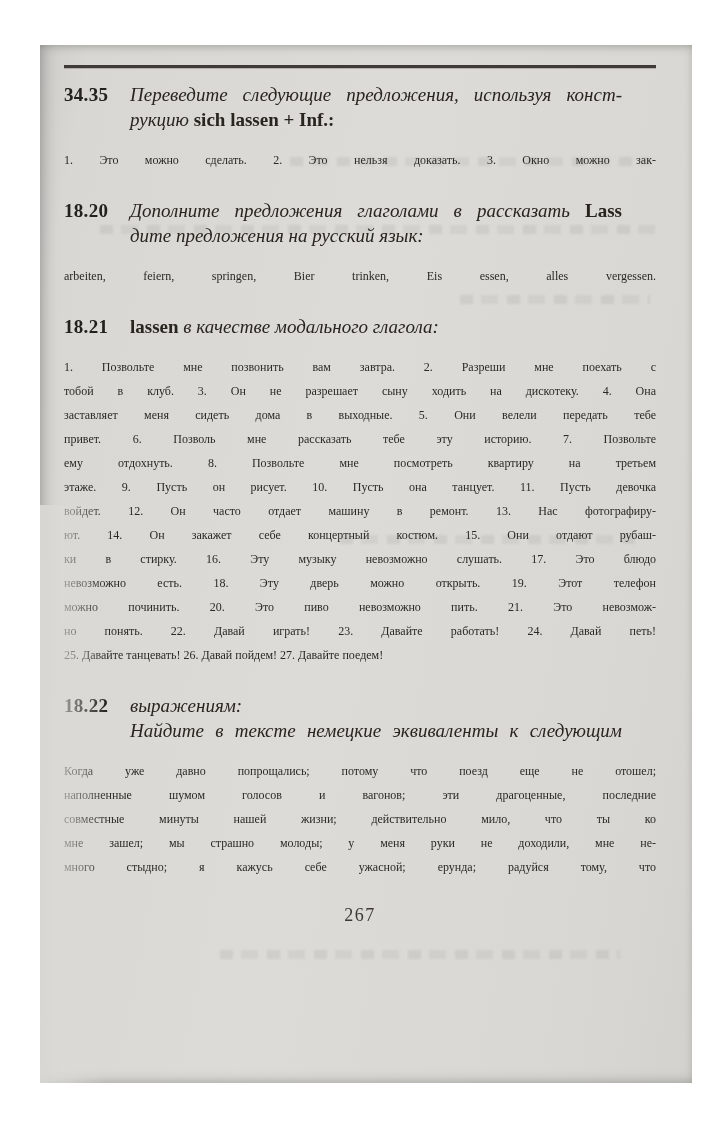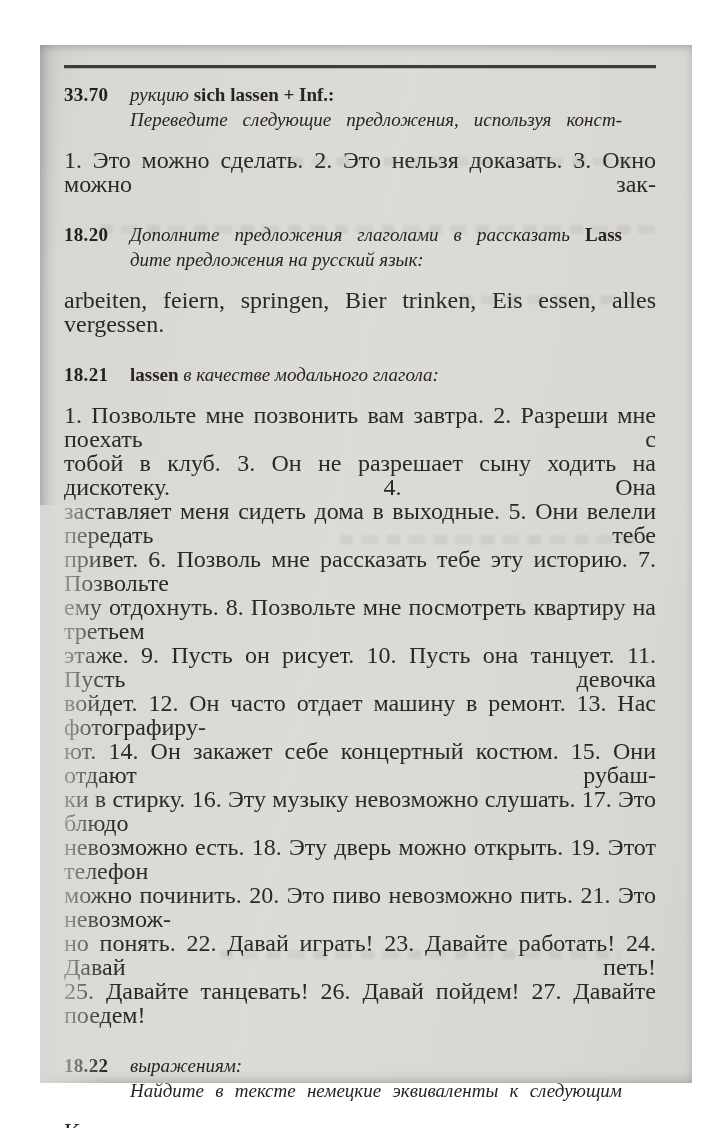--- a/index.html
+++ b/index.html
@@ -125,7 +125,7 @@
     <div class="exercises">
         <section class="exercise">
           <div class="ex-head">
-            <div class="ex-num">33.70</div>
+            <div class="ex-num">34.35</div>
             <div class="ex-head-text">
               <div class="heading-line last"><span class="s-i">рукцию </span><span class="s-b">sich lassen + Inf.:</span></div>
               <div class="heading-line"><span class="s-i">Переведите следующие предложения, используя конст-</span></div>

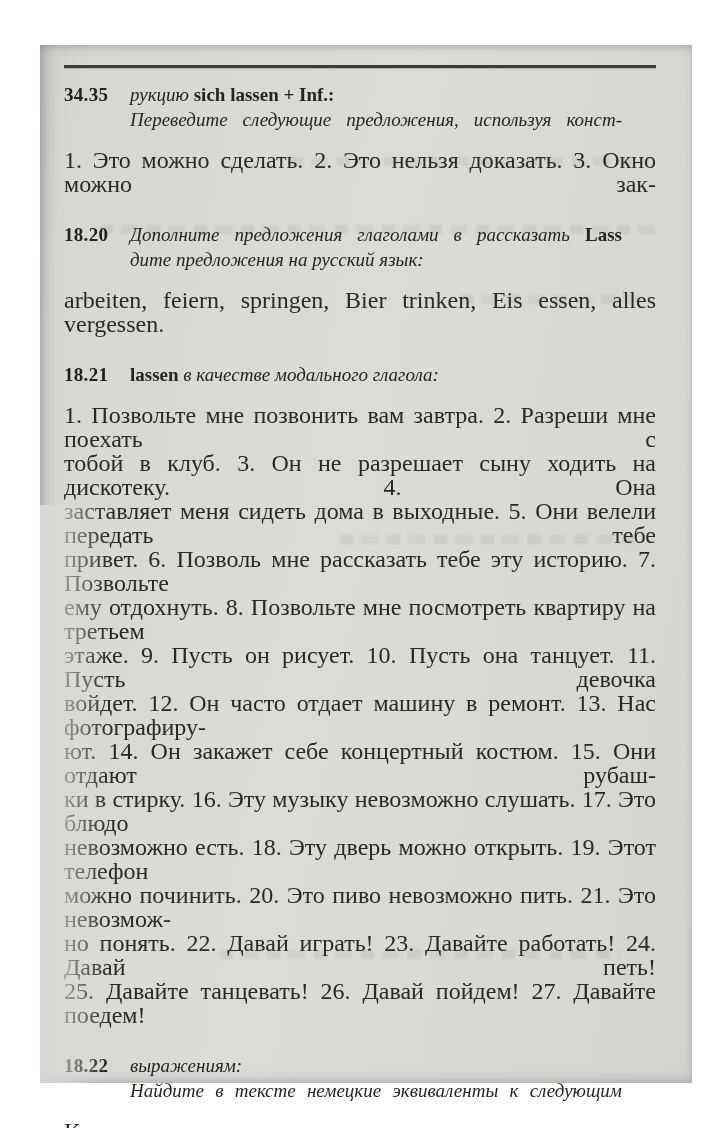--- a/index.html
+++ b/index.html
@@ -127,8 +127,8 @@
           <div class="ex-head">
             <div class="ex-num">34.35</div>
             <div class="ex-head-text">
+              <div class="heading-line"><span class="s-i">Переведите следующие предложения, используя конст-</span></div>
               <div class="heading-line last"><span class="s-i">рукцию </span><span class="s-b">sich lassen + Inf.:</span></div>
-              <div class="heading-line"><span class="s-i">Переведите следующие предложения, используя конст-</span></div>
             </div>
           </div>
           <div class="ex-body">

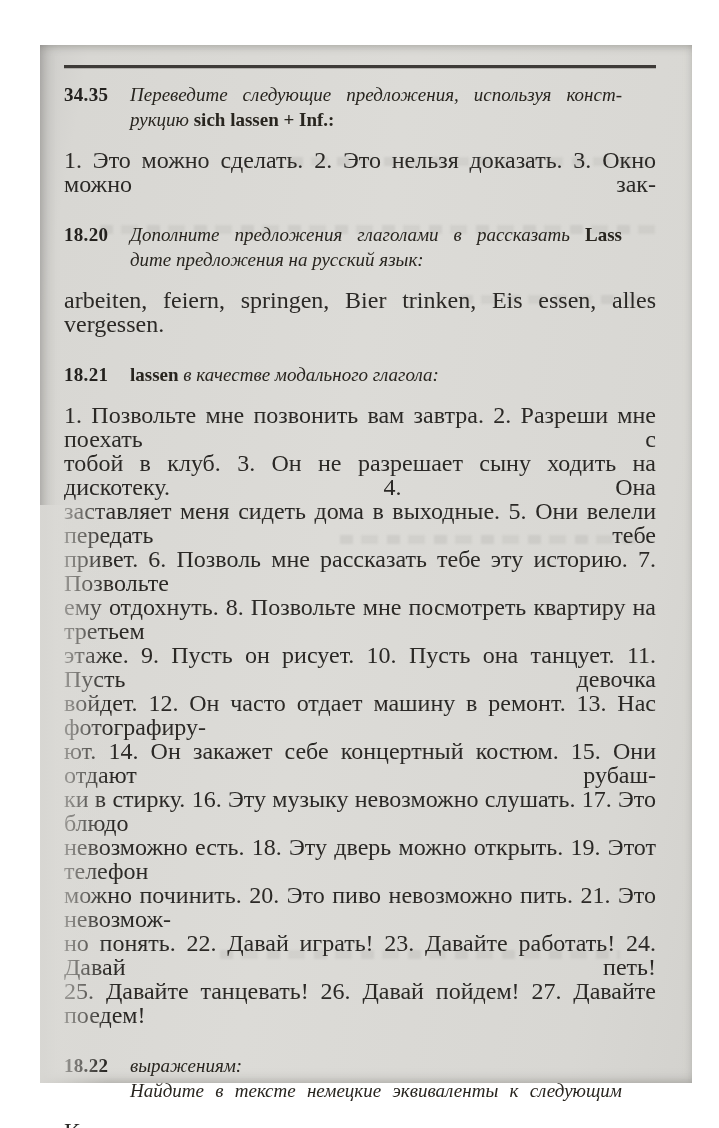--- a/index.html
+++ b/index.html
@@ -61,7 +61,7 @@
   .heading-line { text-align: justify; text-align-last: justify; }
   .heading-line.last { text-align-last: left; }
   .ex-body {
-    font-size: 24px;
+    font-size: 12px;
     line-height: 24px;
     margin-bottom: 26px;
     color: #2b2926;

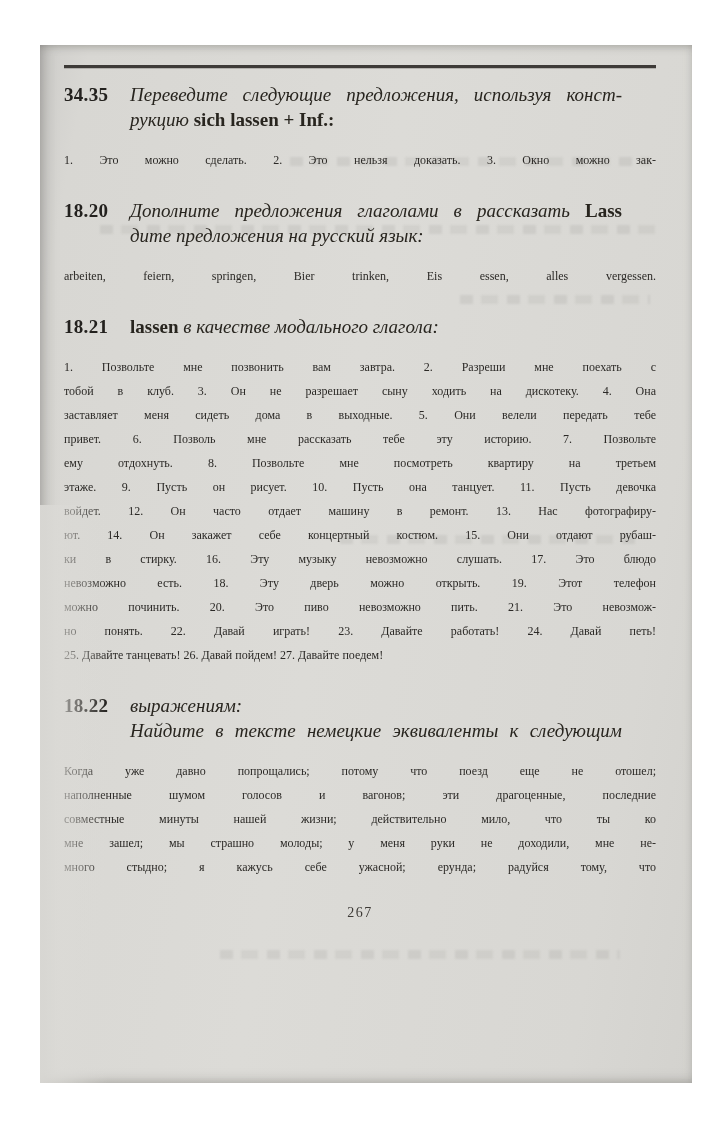--- a/index.html
+++ b/index.html
@@ -75,7 +75,7 @@
     position: relative;
     z-index: 2;
     text-align: center;
-    font-size: 14px;
+    font-size: 18px;
     letter-spacing: 1.5px;
     color: #3d3a36;
     margin-top: 0;

